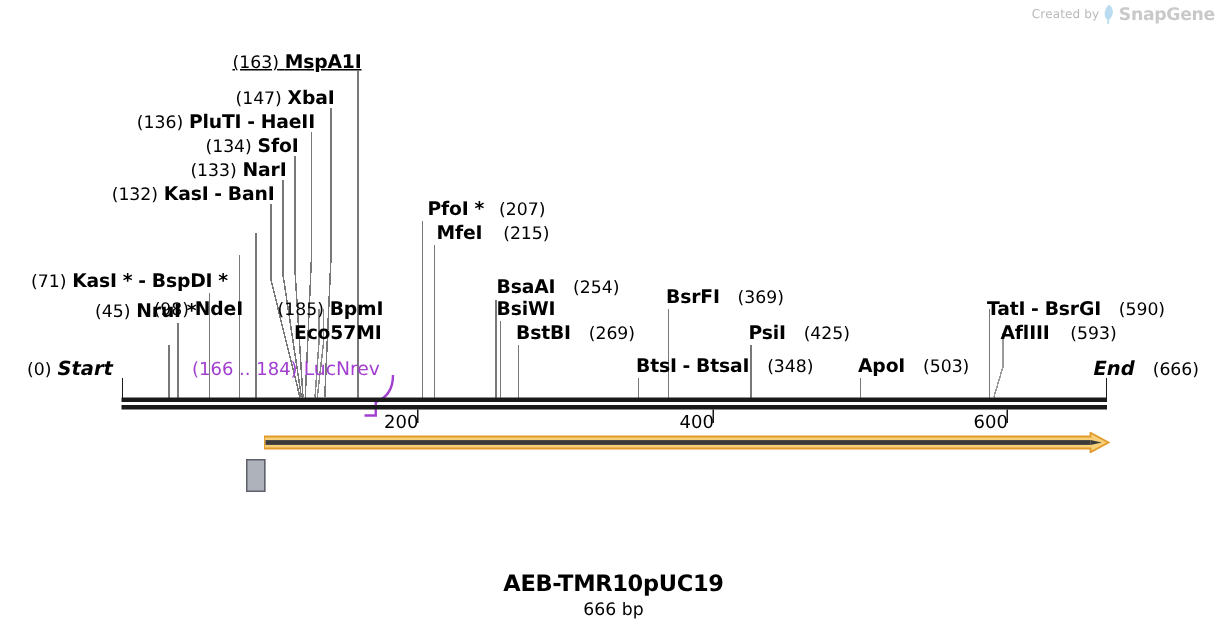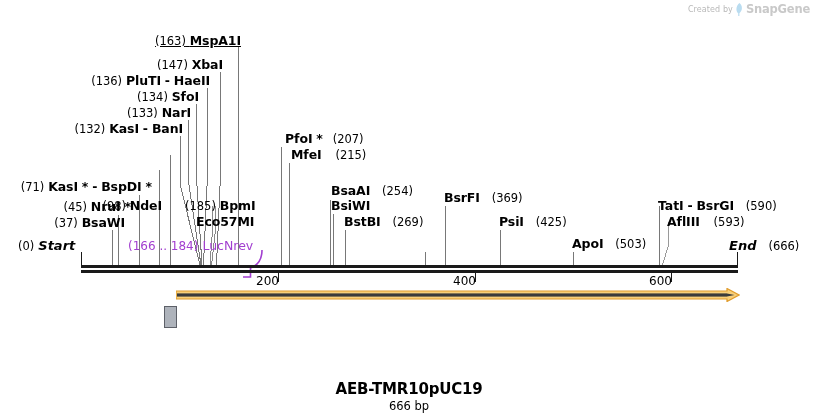--- a/index.html
+++ b/index.html
@@ -297,10 +297,6 @@
     <span class="star">*</span>
   </div>
 
-  <div class="lbl right" style="left:0;top:217px;width:125px;">
-    <span class="pos">(37)</span>
-    <span class="enz">BsaWI</span>
-  </div>
 
   <div class="term" style="left:18px;top:238px;">
     <span class="tpos">(0)</span>

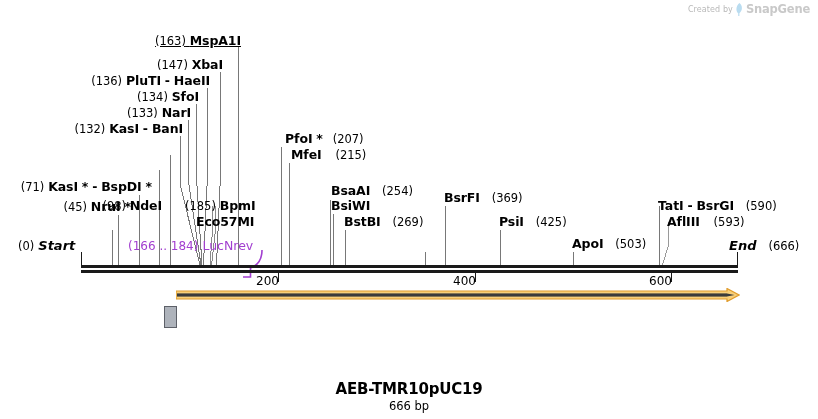--- a/index.html
+++ b/index.html
@@ -338,6 +338,12 @@
     <span class="pos" style="margin-left:8px">(269)</span>
   </div>
 
+  <div class="lbl" style="left:424px;top:238px;">
+    <span class="enz">BtsI</span>
+    <span class="sep">-</span>
+    <span class="enz">BtsaI</span>
+    <span class="pos" style="margin-left:8px">(348)</span>
+  </div>
 
   <div class="lbl" style="left:444px;top:192px;">
     <span class="enz">BsrFI</span>

